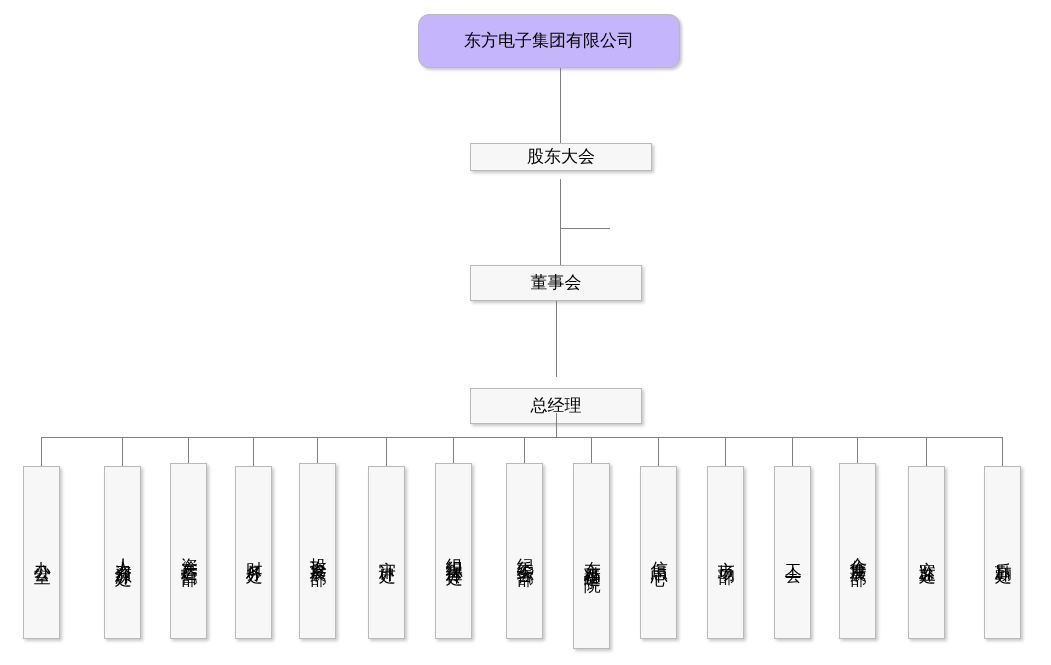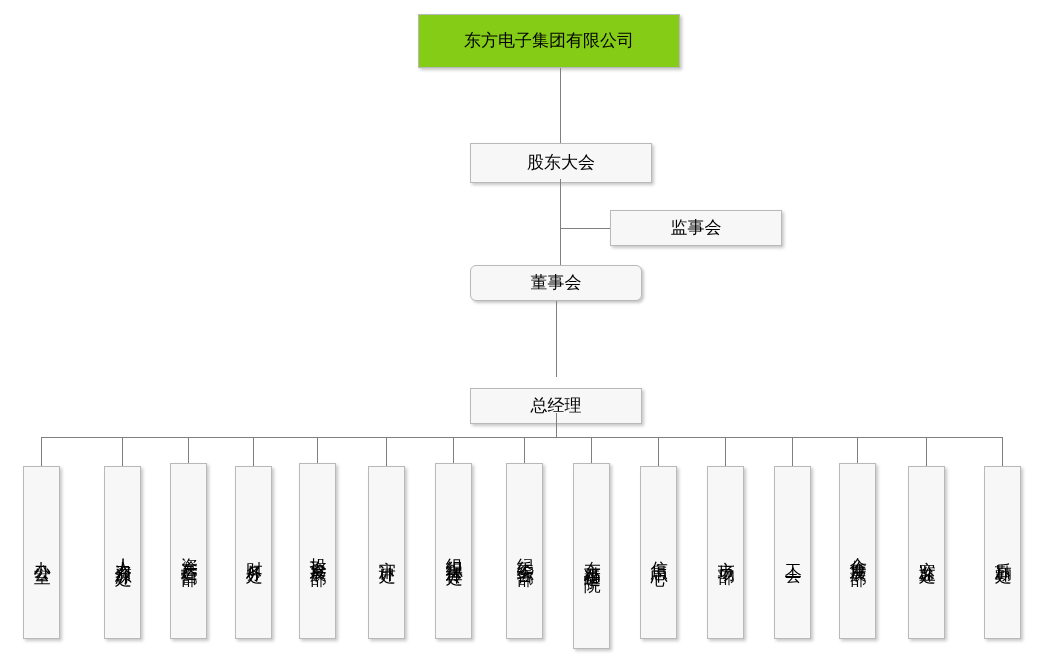--- a/index.html
+++ b/index.html
@@ -33,7 +33,8 @@
     text-align: center;
   }
   .node.top {
-    background: #84cc16;
+    background: #c4b5fd;
+    border-radius: 11px;
   }
   .vnode {
     writing-mode: vertical-rl;

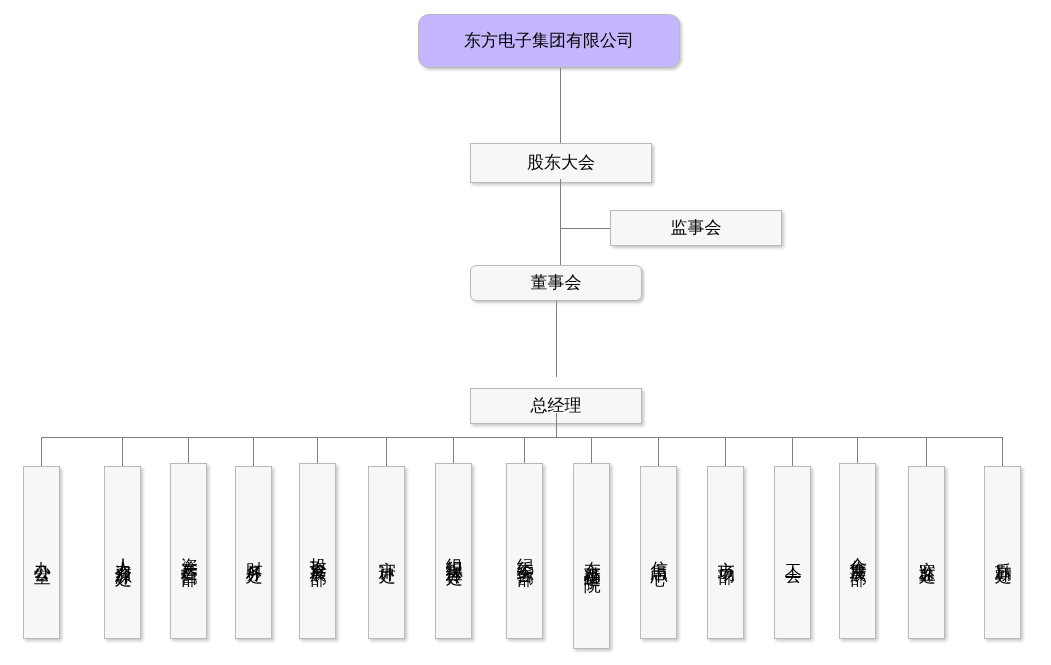--- a/index.html
+++ b/index.html
@@ -66,7 +66,7 @@
 
   <div class="line v" style="left:560px; top:68px; height:75px;"></div>
 
-  <div class="node" style="left:470px; top:143px; width:182px; height:40px;">
+  <div class="node" style="left:470px; top:143px; width:182px; height:28px;">
     <span>股东大会</span>
   </div>
 

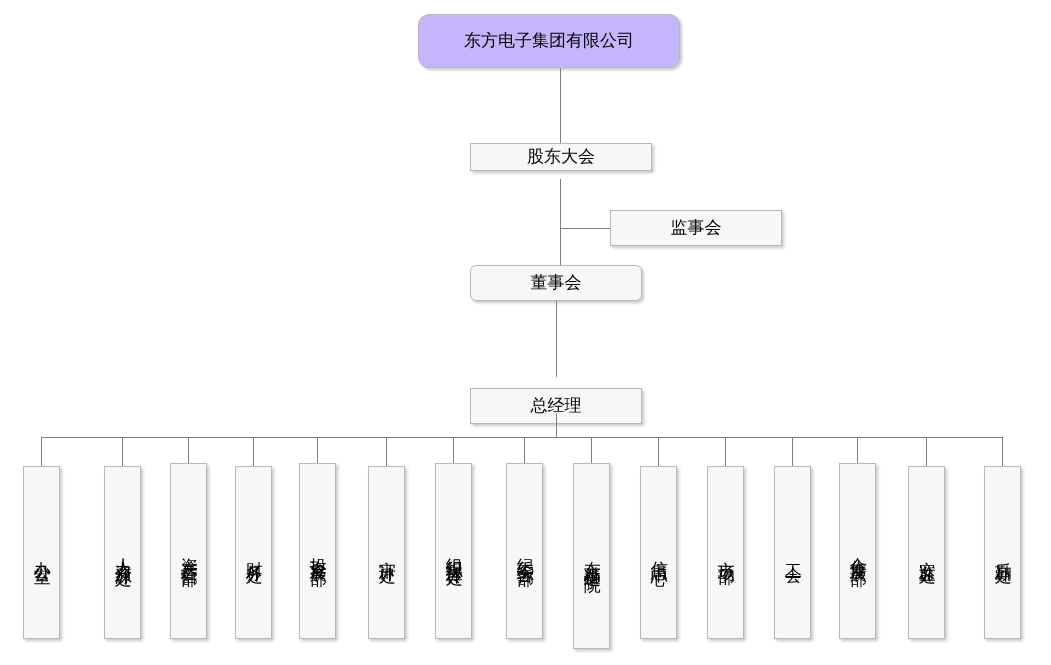--- a/index.html
+++ b/index.html
@@ -74,9 +74,6 @@
 
   <div class="line h" style="left:560px; top:228px; width:50px;"></div>
 
-  <div class="node" style="left:610px; top:210px; width:172px; height:36px;">
-    <span>监事会</span>
-  </div>
 
   <div class="node" style="left:470px; top:265px; width:172px; height:36px;border-radius:6px;">
     <span>董事会</span>

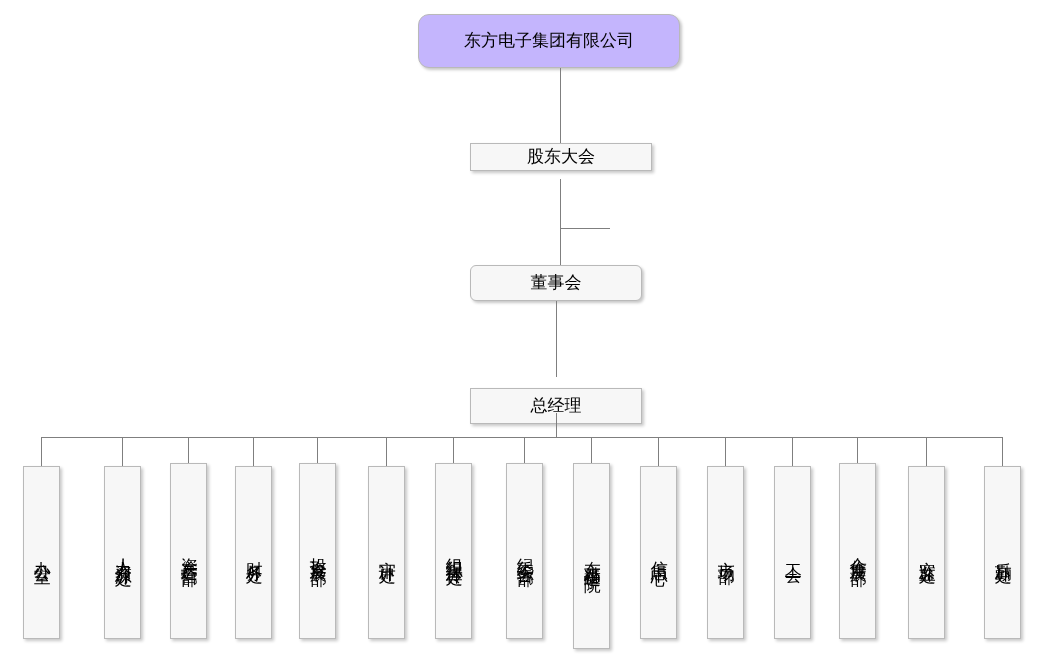--- a/index.html
+++ b/index.html
@@ -75,7 +75,7 @@
   <div class="line h" style="left:560px; top:228px; width:50px;"></div>
 
 
-  <div class="node" style="left:470px; top:265px; width:172px; height:36px;border-radius:6px;">
+  <div class="node" style="left:470px; top:265px; width:172px; height:36px;">
     <span>董事会</span>
   </div>
 

